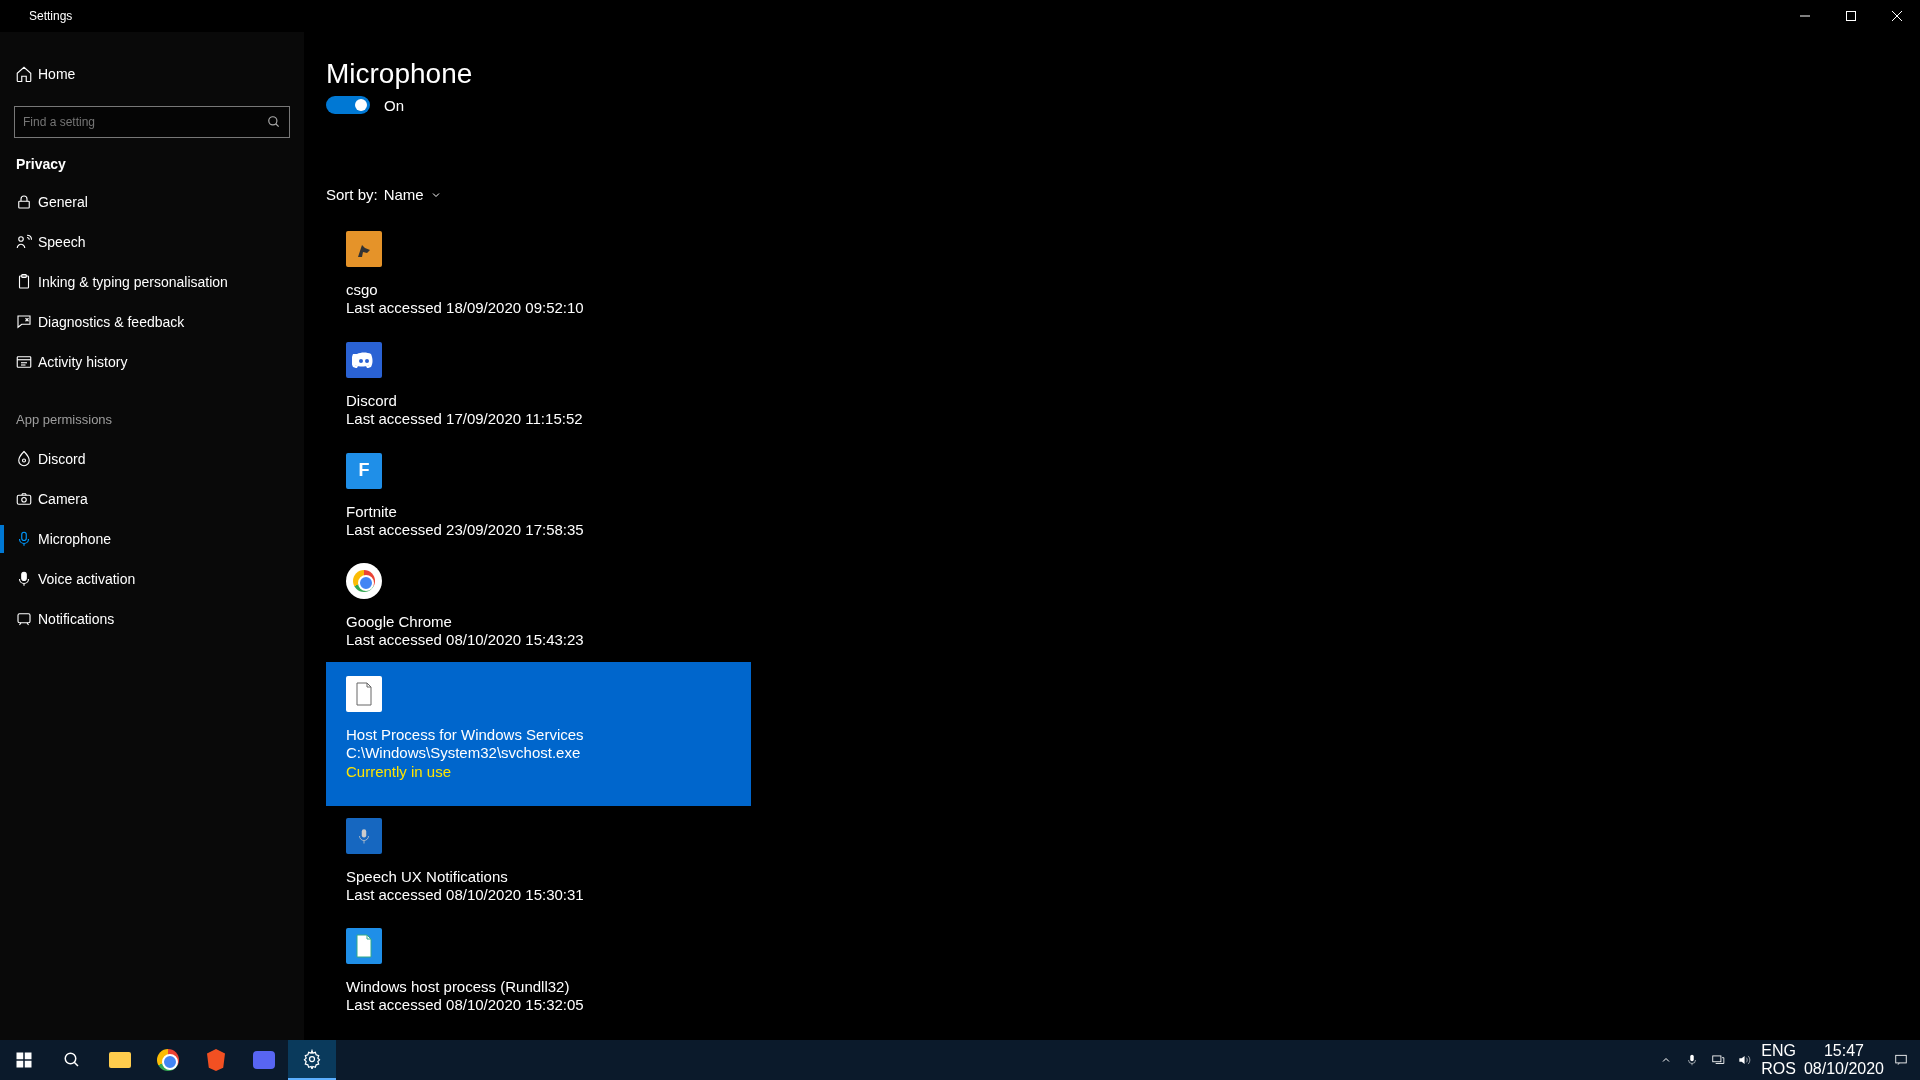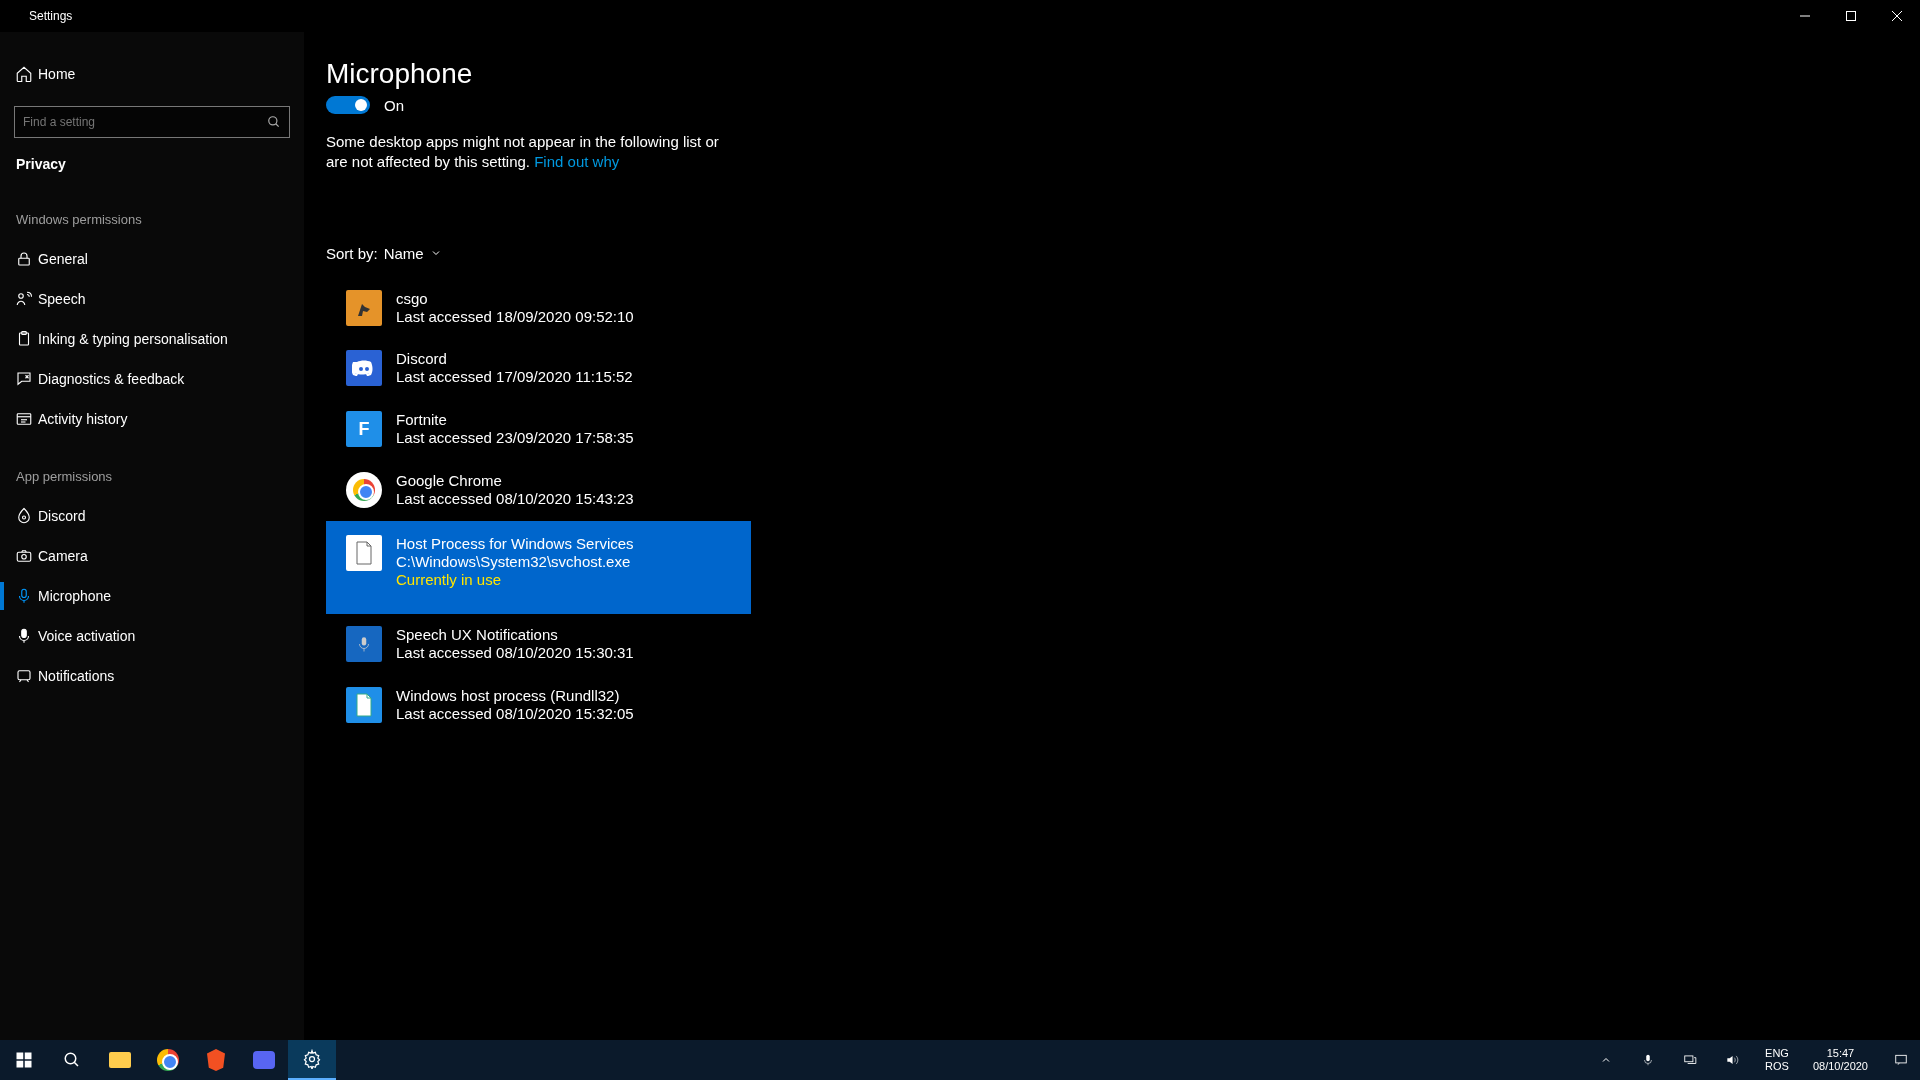--- a/index.html
+++ b/index.html
@@ -231,9 +231,6 @@
       <div class="toggle"></div>
       <span class="toggle-label">On</span>
     </div>
-    <p class="description">
-      <span>Some desktop apps might not appear in the following list or are not affected by this setting. </span><a href="#">Find out why</a>
-    </p>
 
     <div class="sort-row">
       <span>Sort by:</span>

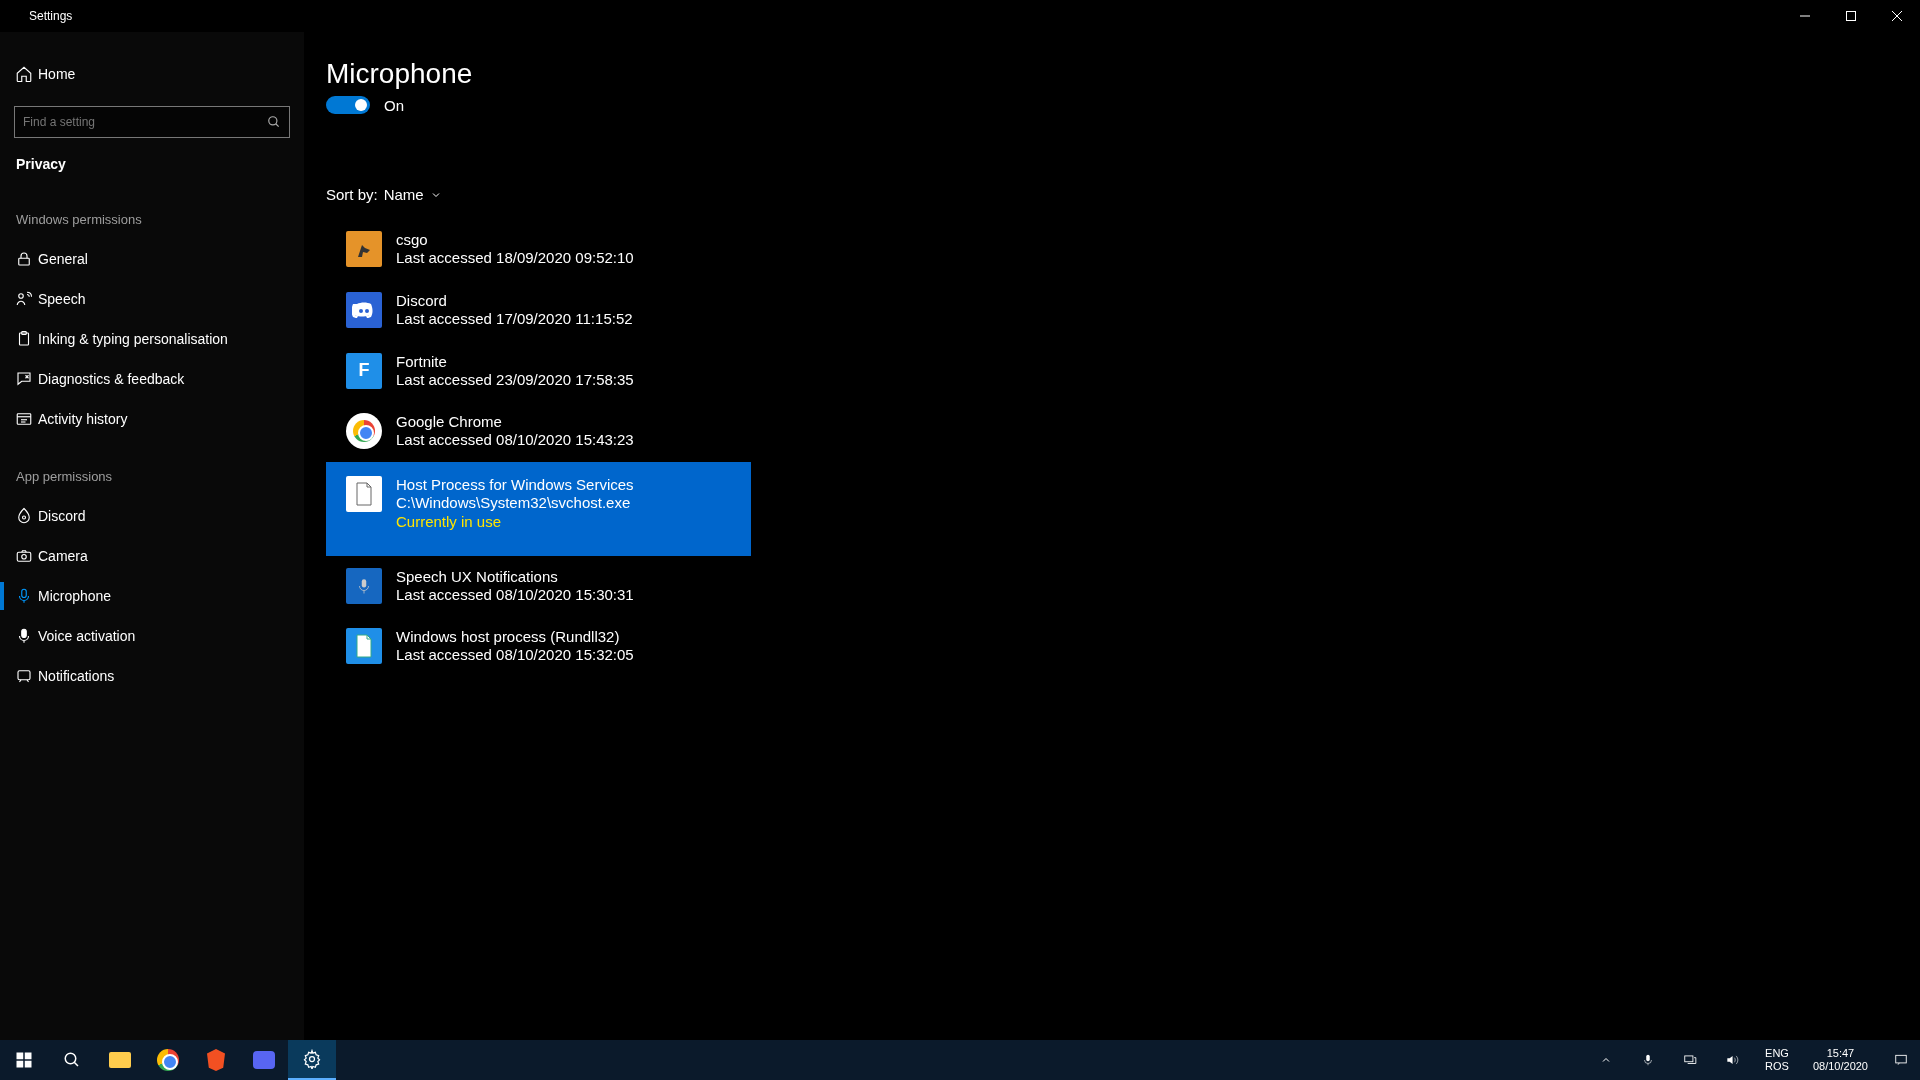--- a/index.html
+++ b/index.html
@@ -126,7 +126,6 @@
     </div>
     <div class="sidebar-header">Privacy</div>
 
-    <div class="sidebar-section-title">Windows permissions</div>
     <div class="sidebar-item">
       <span class="icon">
           <svg width="18" height="18" viewBox="0 0 24 24" fill="none" stroke="#fff" stroke-width="1.5">

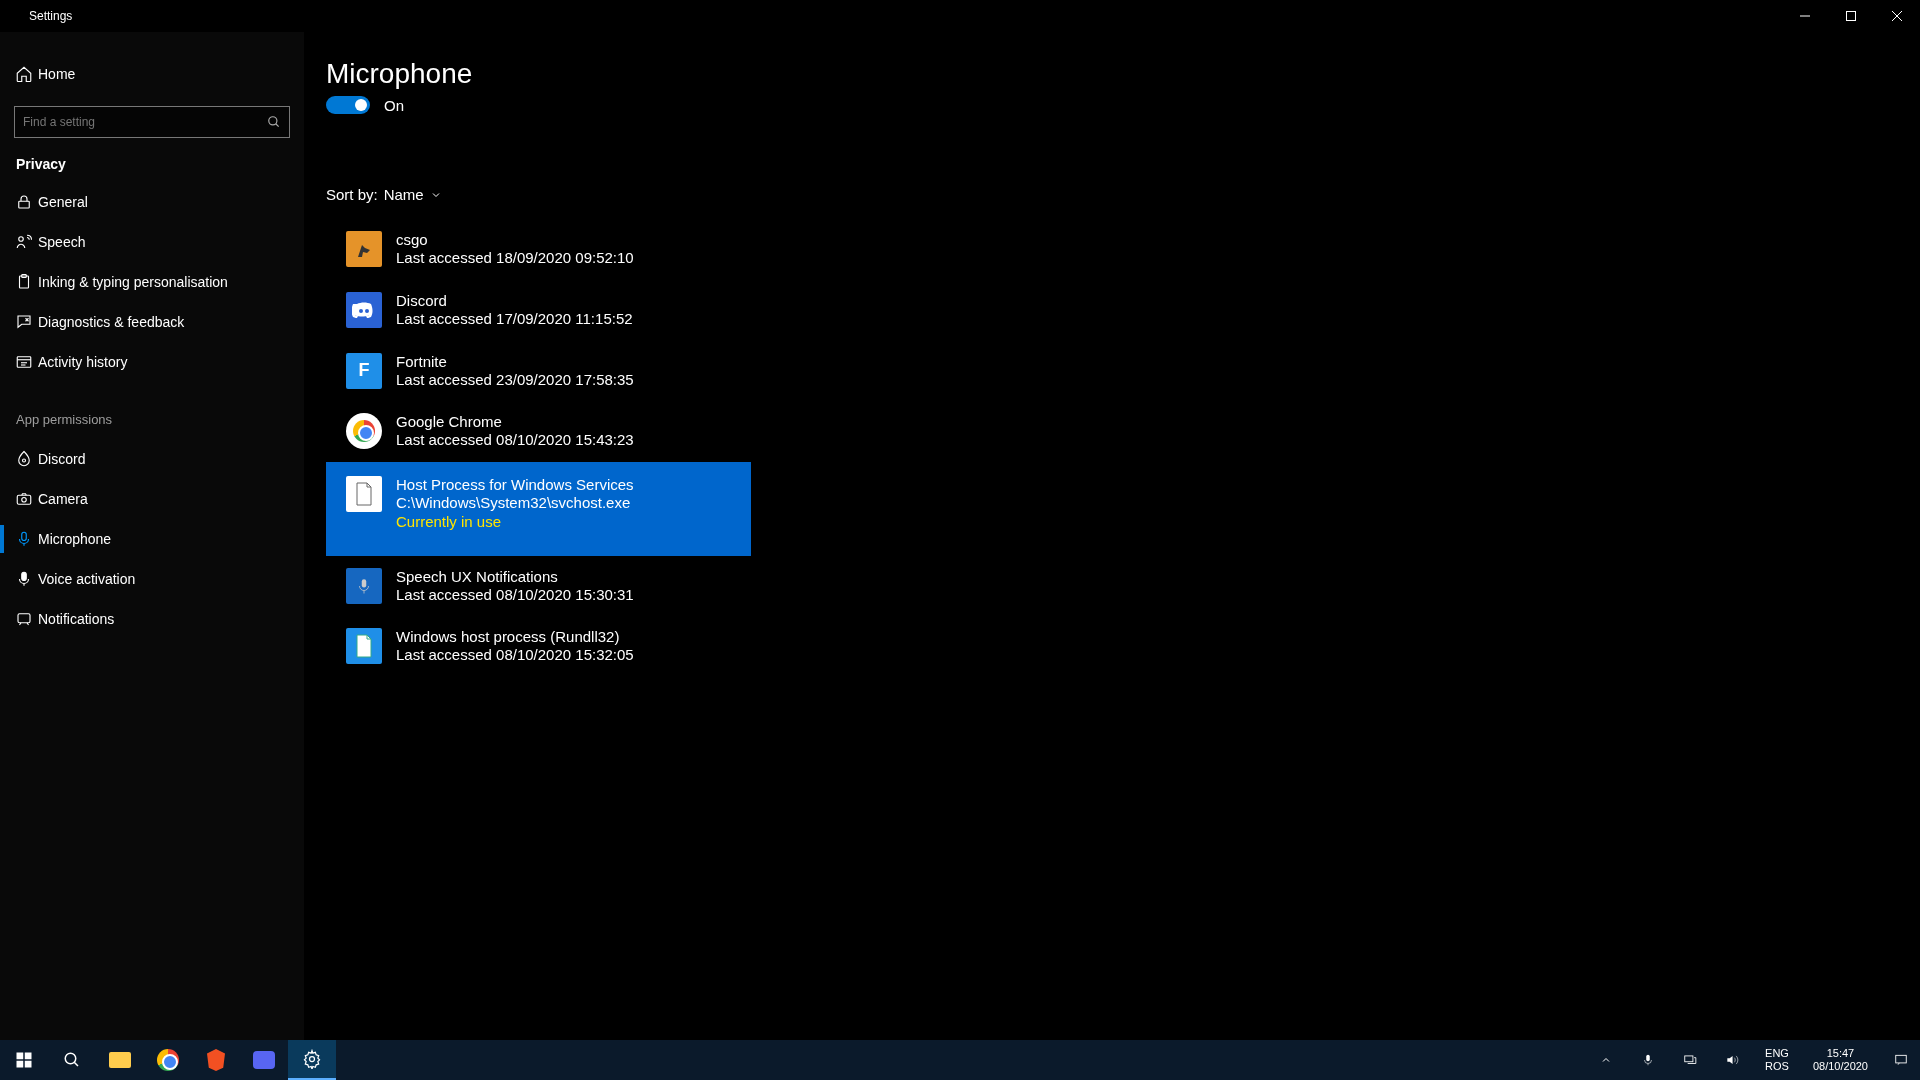--- a/index.html
+++ b/index.html
@@ -43,7 +43,7 @@
 .chevron { width: 12px; height: 12px; }
 
 .app-list { margin-top: 16px; max-width: 425px; }
-.app-row { display: flex; align-items: flex-start; padding: 12px 0 12px 20px; gap: 14px; }
+.app-row { display: flex; align-items: flex-start; padding: 12px 0 12px 20px; gap: 14px; flex-direction: column; }
 .app-row.selected { background: #0066cc; padding-top: 14px; padding-bottom: 24px; }
 .app-icon { width: 36px; height: 36px; flex-shrink: 0; display: flex; align-items: center; justify-content: center; font-size: 18px; color: #fff; border-radius: 2px; }
 .app-text { display: flex; flex-direction: column; gap: 0px; }

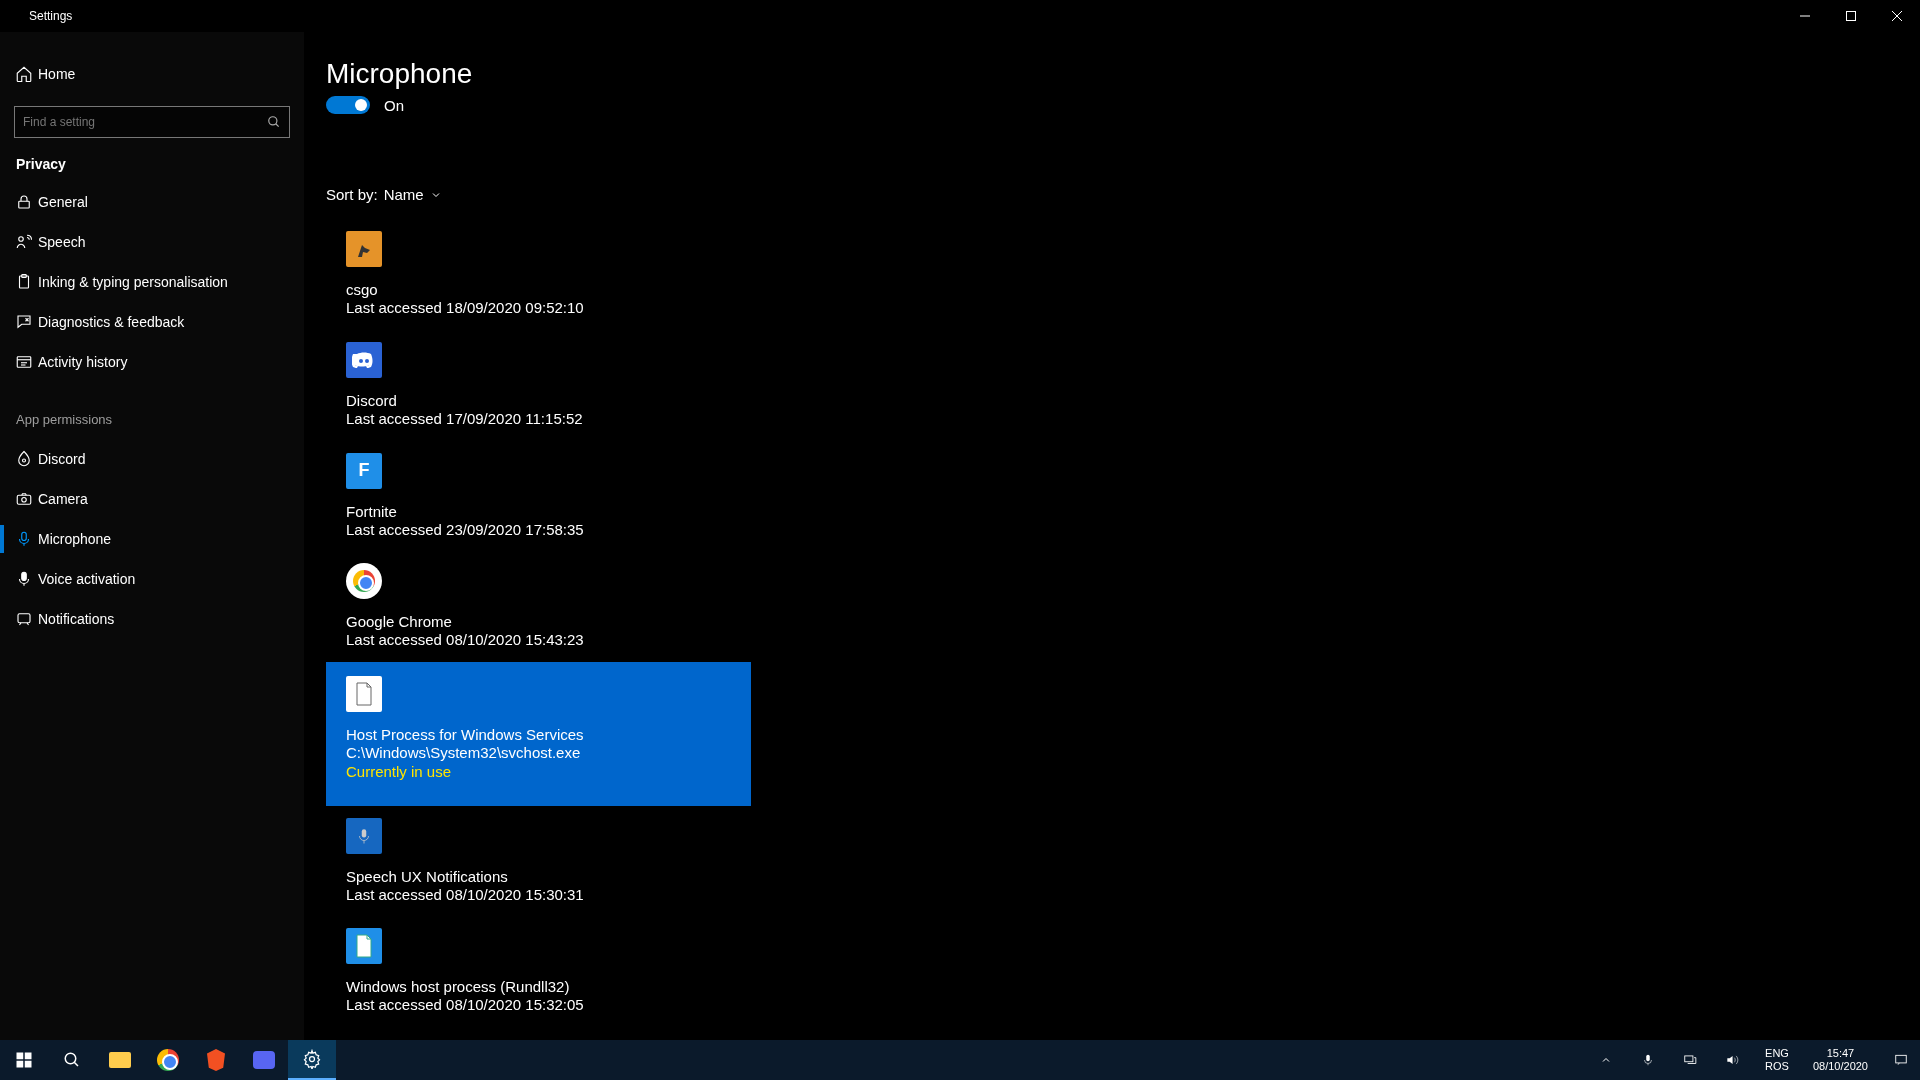--- a/index.html
+++ b/index.html
@@ -65,7 +65,7 @@
 .task-icon { width: 48px; height: 40px; display: flex; align-items: center; justify-content: center; font-size: 18px; color: #fff; cursor: pointer; }
 .task-icon.active { background: #0a3a5c; border-bottom: 2px solid #5cb0ff; }
 .taskbar-spacer { flex: 1; }
-.tray { display: flex; align-items: center; gap: 24px; padding-right: 10px; font-size: 11px; color: #fff; }
+.tray { display: flex; align-items: center; gap: 8px; padding-right: 10px; font-size: 16px; color: #fff; }
 .tray-col { display: flex; flex-direction: column; align-items: center; line-height: 1.15; }
 .tray-ic { width: 18px; height: 40px; display: flex; align-items: center; justify-content: center; }
 

